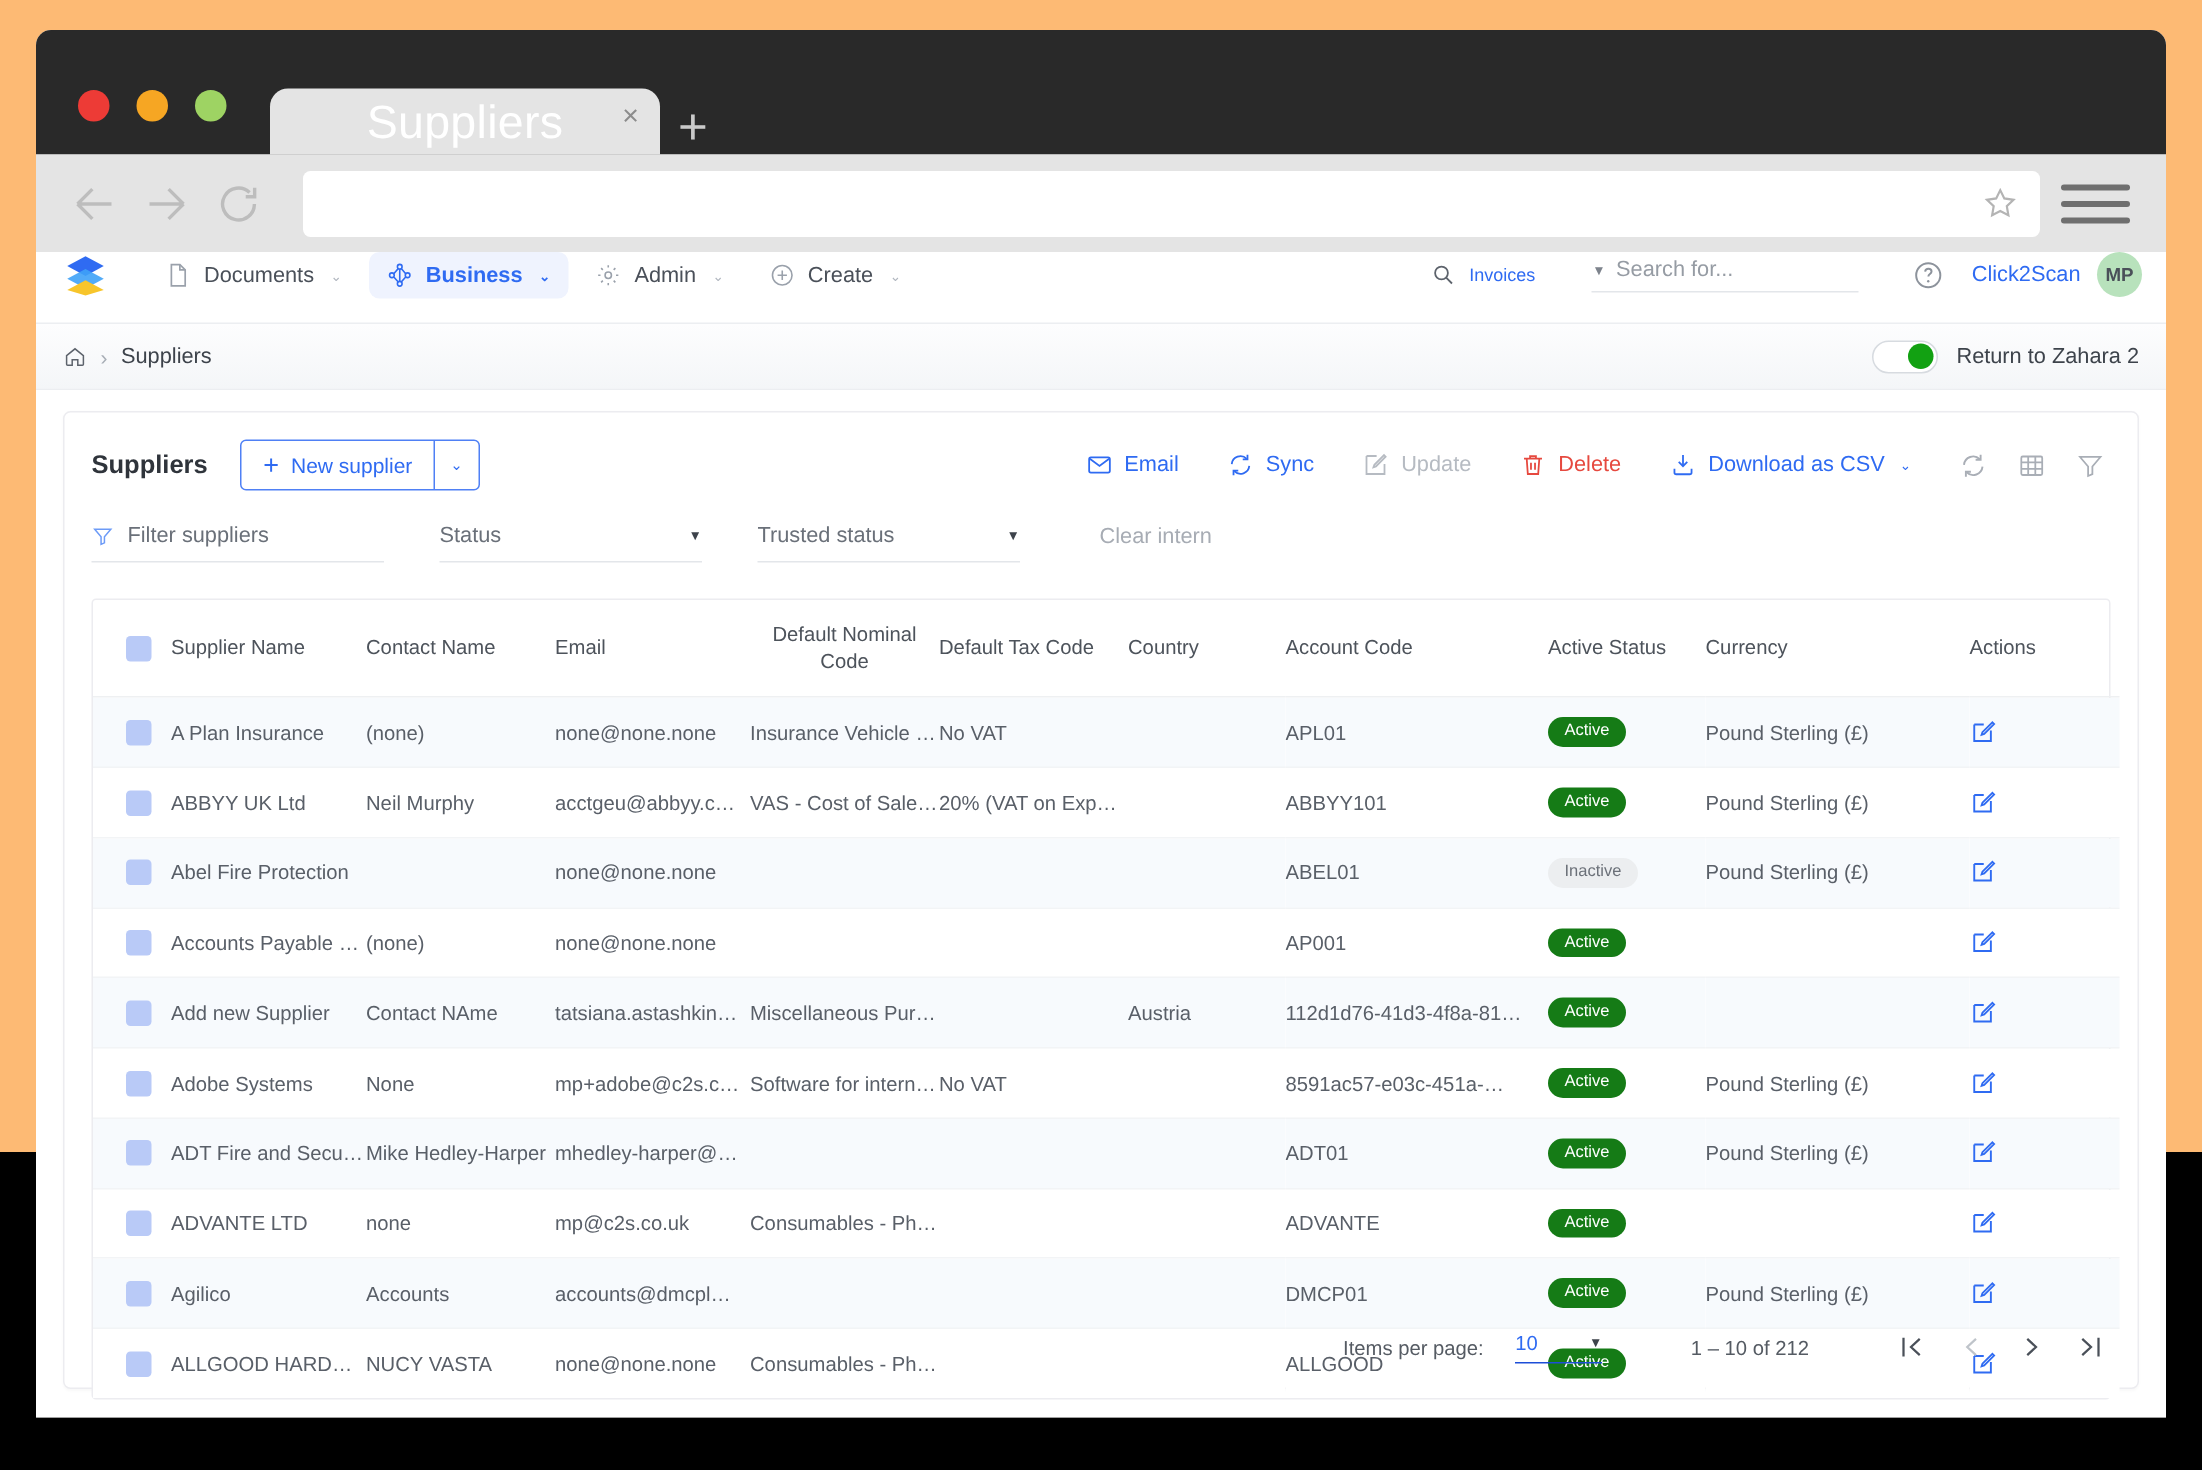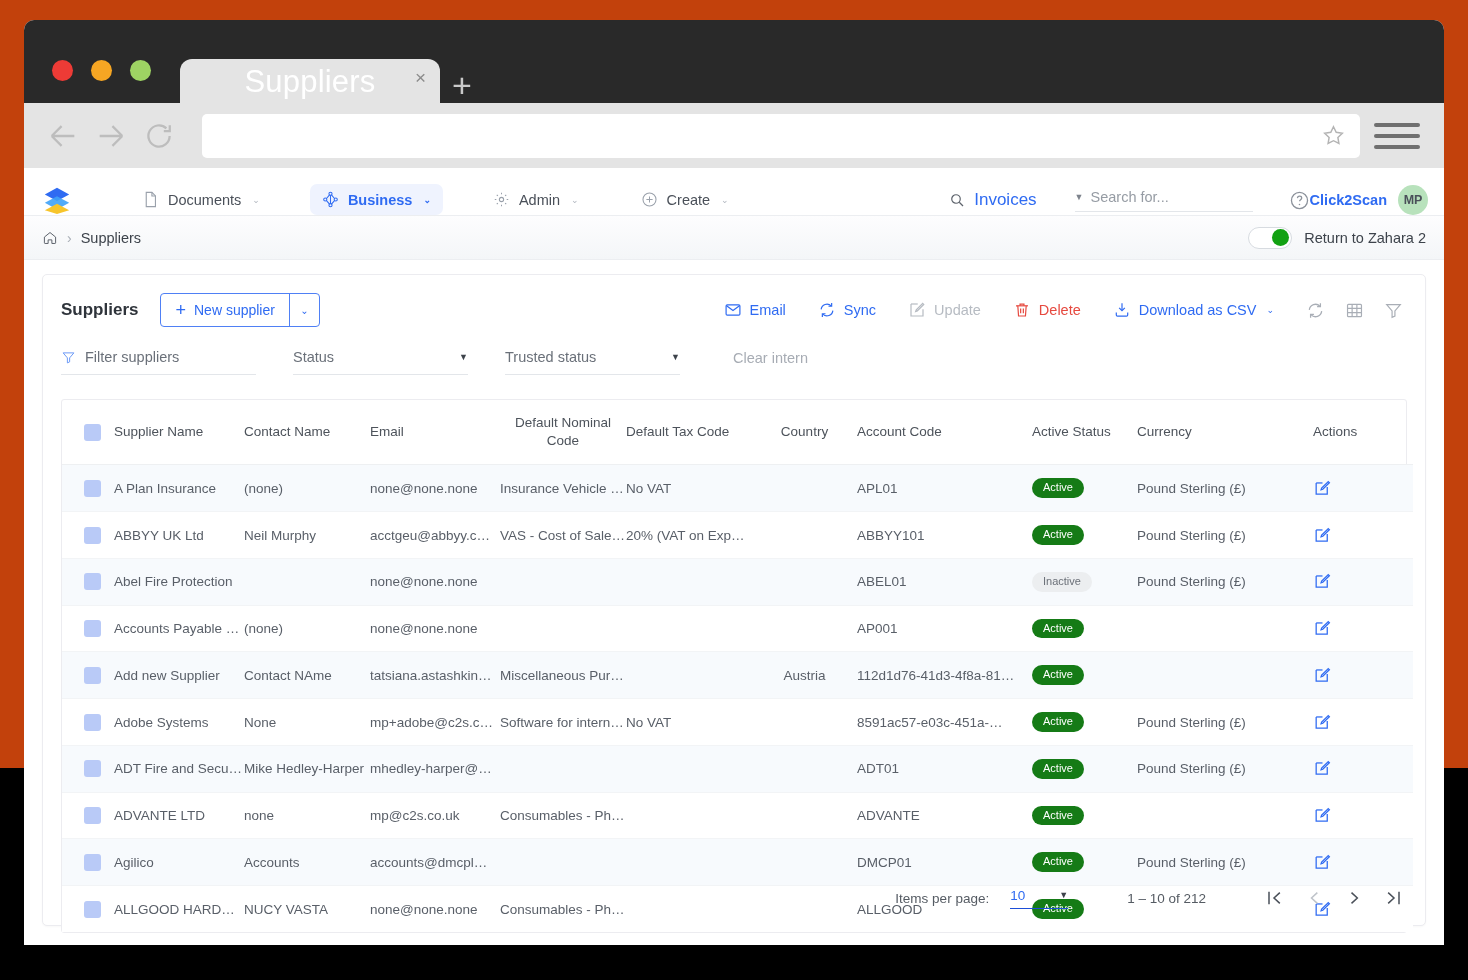--- a/index.html
+++ b/index.html
@@ -9,7 +9,7 @@
     font-family: "Liberation Sans", sans-serif;
     overflow: hidden;
   }
-  .screen { position: relative; width: 1468px; height: 768px; background:#c2410c; }
+  .screen { position: relative; width: 1468px; height: 768px; background:#fdba74; }
 
   
   .window {

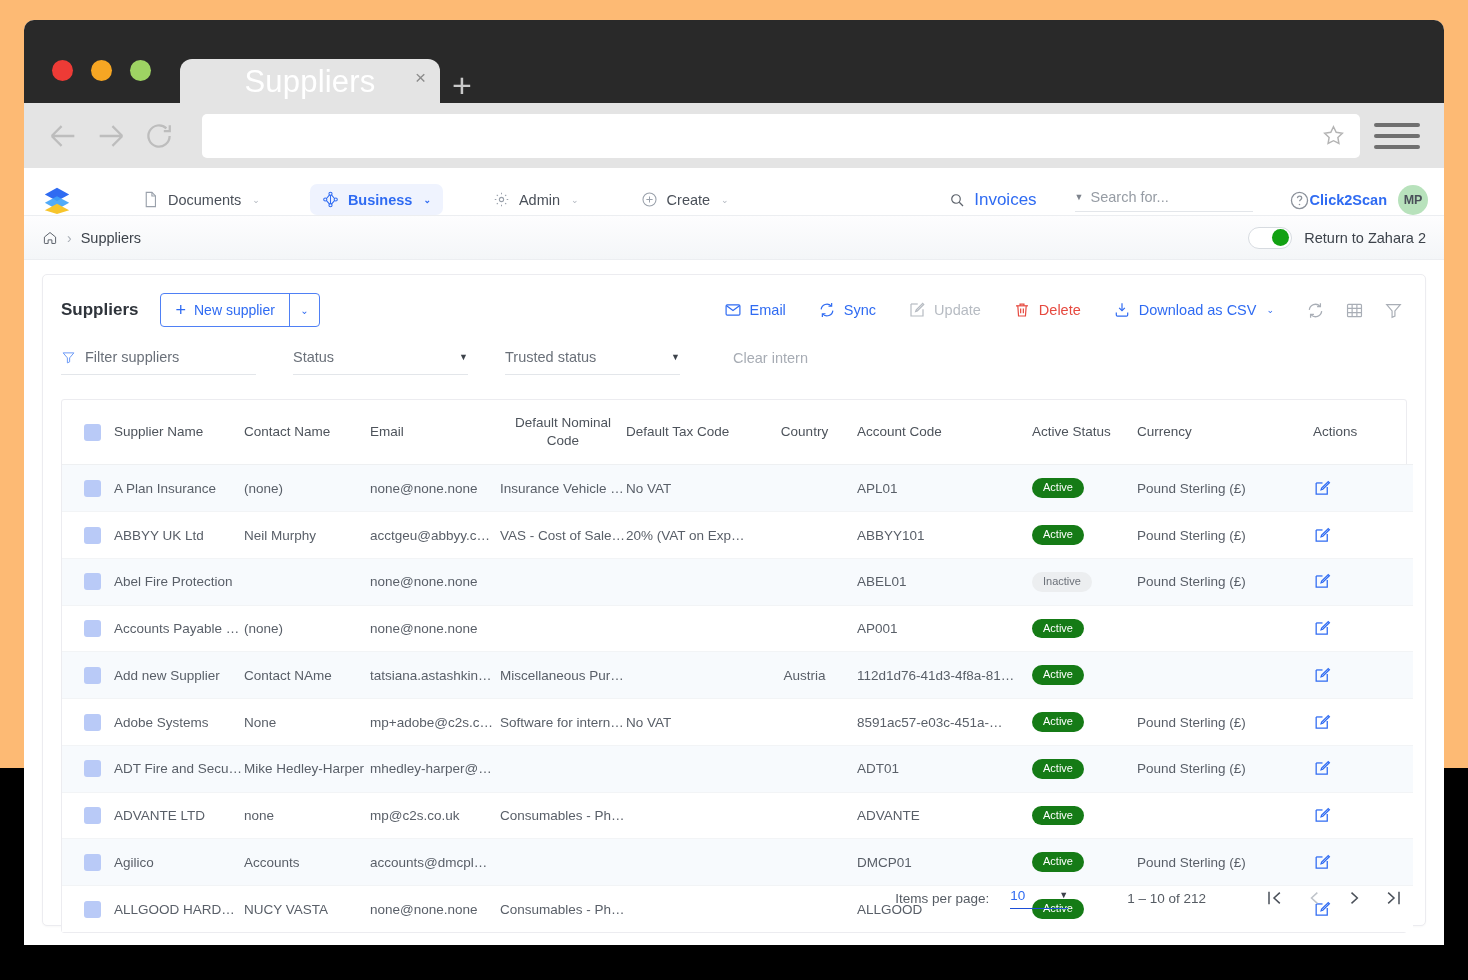--- a/index.html
+++ b/index.html
@@ -72,10 +72,9 @@
 
   
   .appnav {
-    height: 48px; display: flex; align-items: flex-end;
+    height: 48px; display: flex; align-items: flex-start;
     border-bottom: 1px solid #eceef1; padding: 0 16px 0 18px;
     background:#fff;
-    gap:32px;
   }
   .logo { width: 30px; height: 30px; margin-right: 26px; flex: none; }
   .navitem {

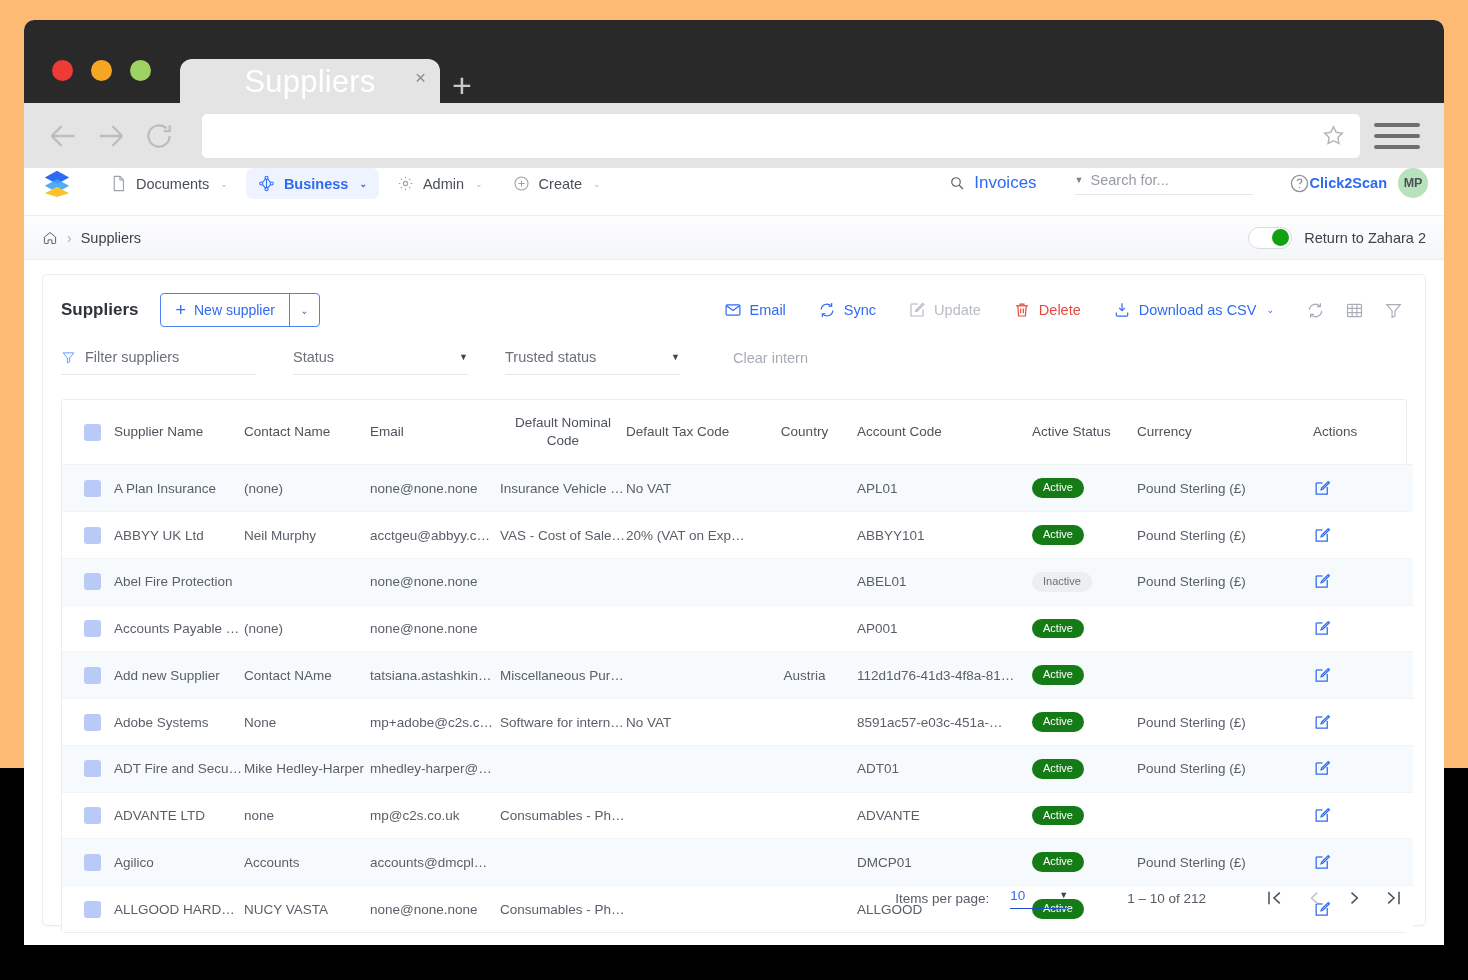--- a/index.html
+++ b/index.html
@@ -91,7 +91,7 @@
   .nav-right { margin-left: auto; display: flex; align-items: center; gap: 0; }
   .searchwrap { display:flex; align-items:center; gap:9px; }
   .search-ico { width: 16px; height: 16px; color: #5d636c; }
-  .search-scope { font-size: 17px; color: #2f6bf2; }
+  .search-scope { font-size: 12px; color: #2f6bf2; }
   .search-field {
     margin-left: 38px; width: 178px; border-bottom: 1px solid #e3e6ea;
     display: flex; align-items: center; gap: 7px; padding-bottom: 6px;

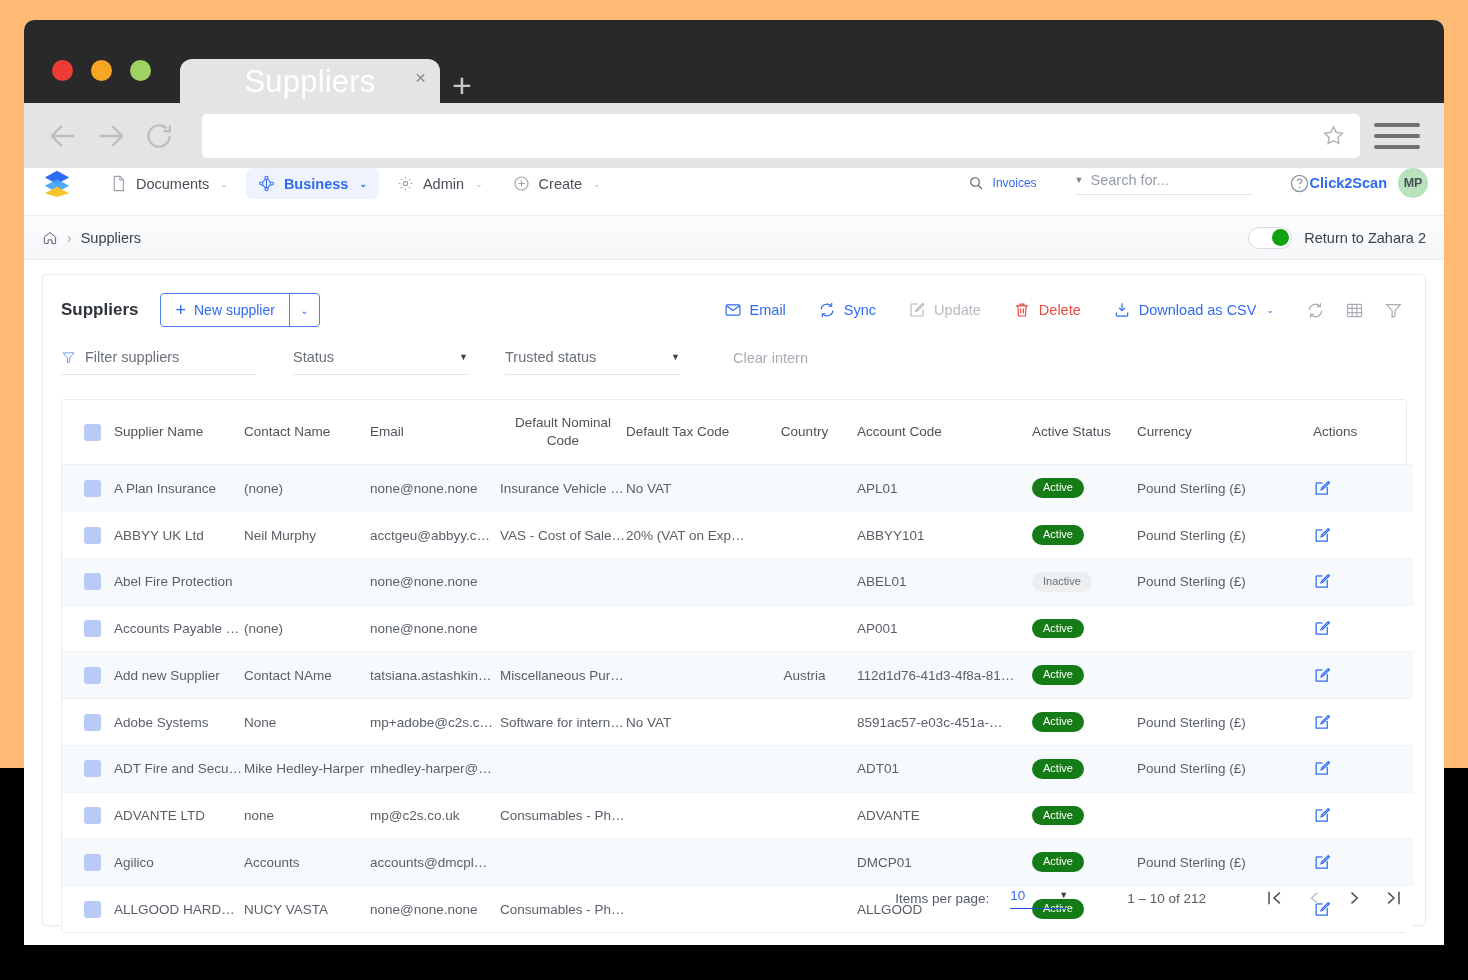--- a/index.html
+++ b/index.html
@@ -99,7 +99,7 @@
   .search-field .tri { font-size: 9px; color: #7d838c; }
   .search-field .ph { font-size: 14.5px; color: #969ca4; }
   .help-ico { width: 21px; height: 21px; color:#8d939c; margin-left: 36px; }
-  .brandname { font-size: 14.5px; color: #2f6bf2; font-weight: bold; margin-left: 0; }
+  .brandname { font-size: 14.5px; color: #2f6bf2; font-weight: normal; margin-left: 18px; }
   .avatar {
     width: 30px; height: 30px; border-radius: 50%;
     background: #b8e2bc; color: #4a5059; font-size: 12.5px;

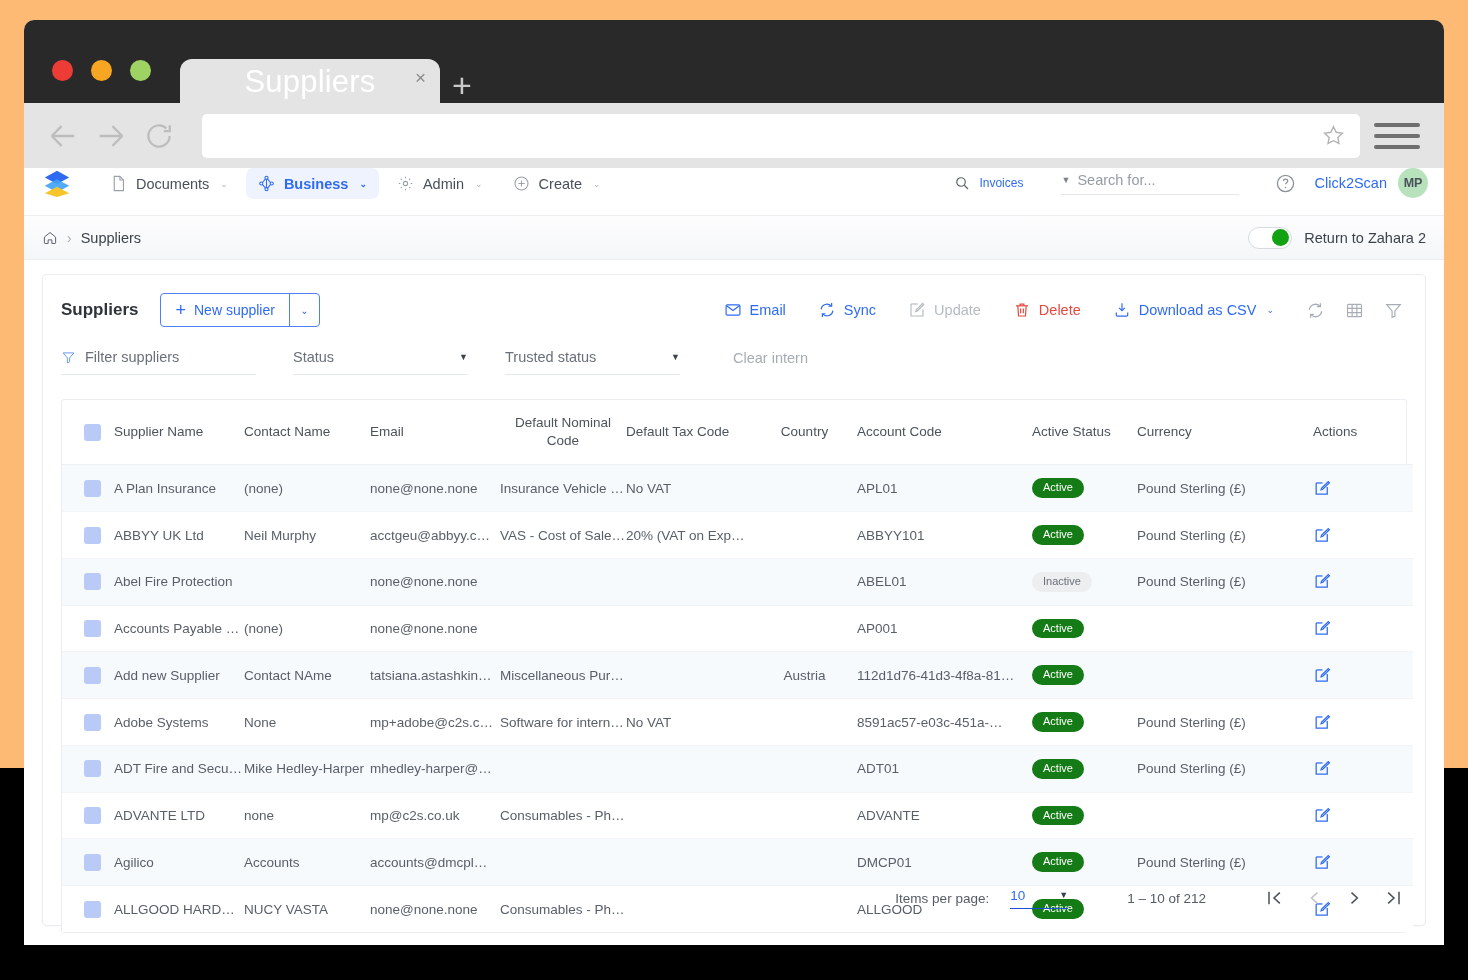--- a/index.html
+++ b/index.html
@@ -206,7 +206,7 @@
   .col-email { width: 130px; }
   .col-nominal { width: 126px; }
   .col-tax { width: 126px; }
-  .col-country { width: 105px; text-align: center; }
+  .col-country { width: 105px; }
   .col-acct { width: 175px; }
   .col-status { width: 105px; }
   .col-currency { width: 176px; }

